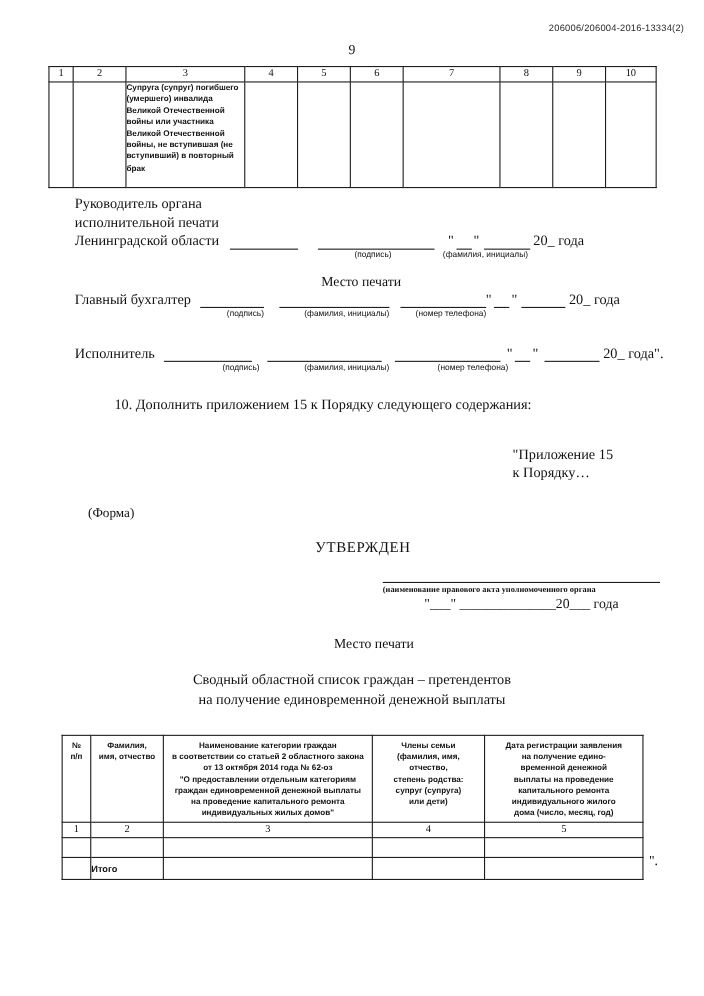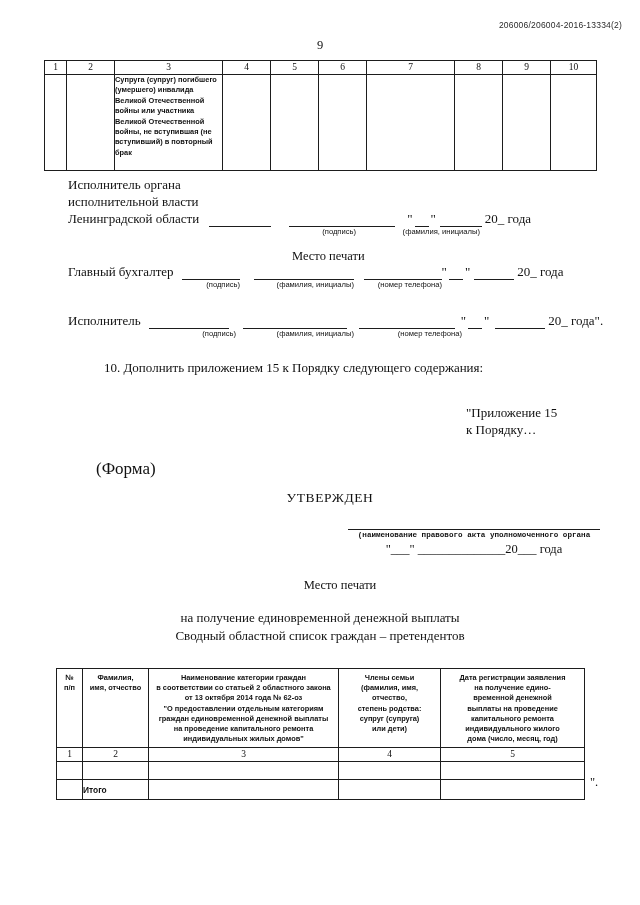--- a/index.html
+++ b/index.html
@@ -296,7 +296,7 @@
     </table>
 
   <div class="sig-block">
-    <div class="lbl">Исполнитель органа</div>
+    <div class="lbl">Руководитель органа</div>
     <div class="lbl">исполнительной власти</div>
     <div class="sig-line-3">
       <span class="lbl">Ленинградской области</span>

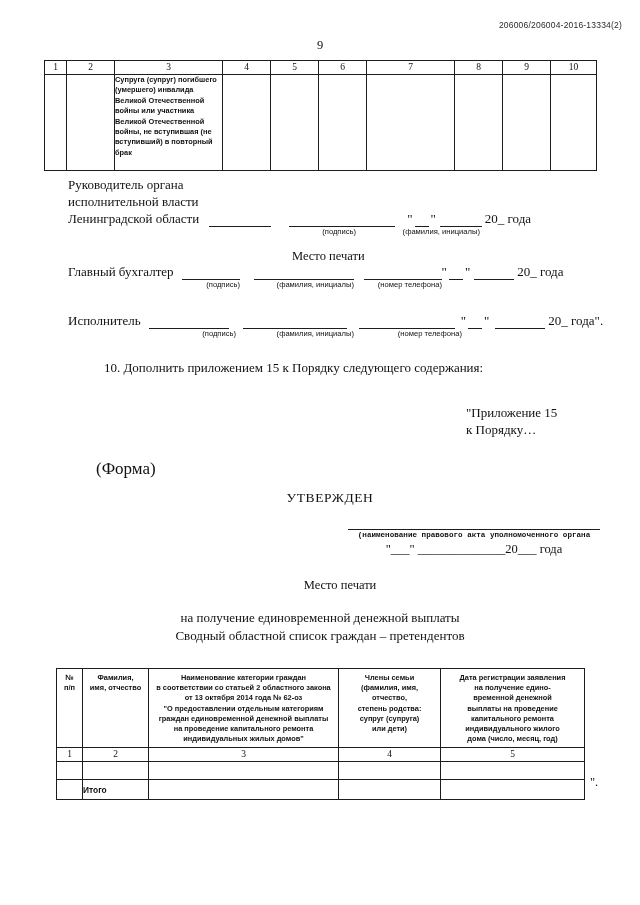--- a/index.html
+++ b/index.html
@@ -297,7 +297,7 @@
 
   <div class="sig-block">
     <div class="lbl">Руководитель органа</div>
-    <div class="lbl">исполнительной власти</div>
+    <div class="lbl">исполнительной печати</div>
     <div class="sig-line-3">
       <span class="lbl">Ленинградской области</span>
       <span class="rule" style="width:62px;margin-left:10px"></span>

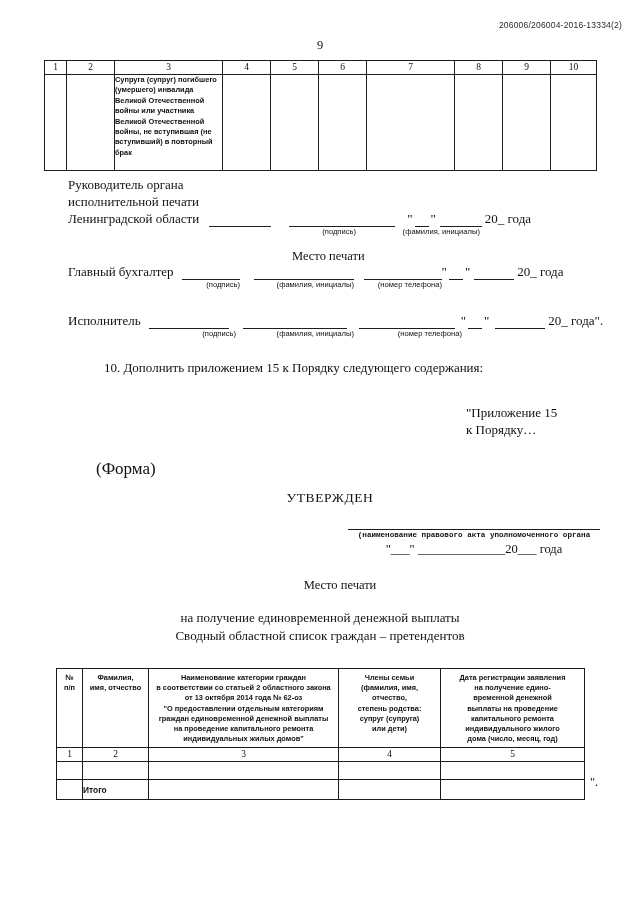--- a/index.html
+++ b/index.html
@@ -139,9 +139,9 @@
   }
   .forma {
     position: absolute;
-    left: 96px;
+    left: 80px;
     top: 459px;
-    font-size: 17px;
+    font-size: 12px;
   }
   .utv {
     position: absolute;

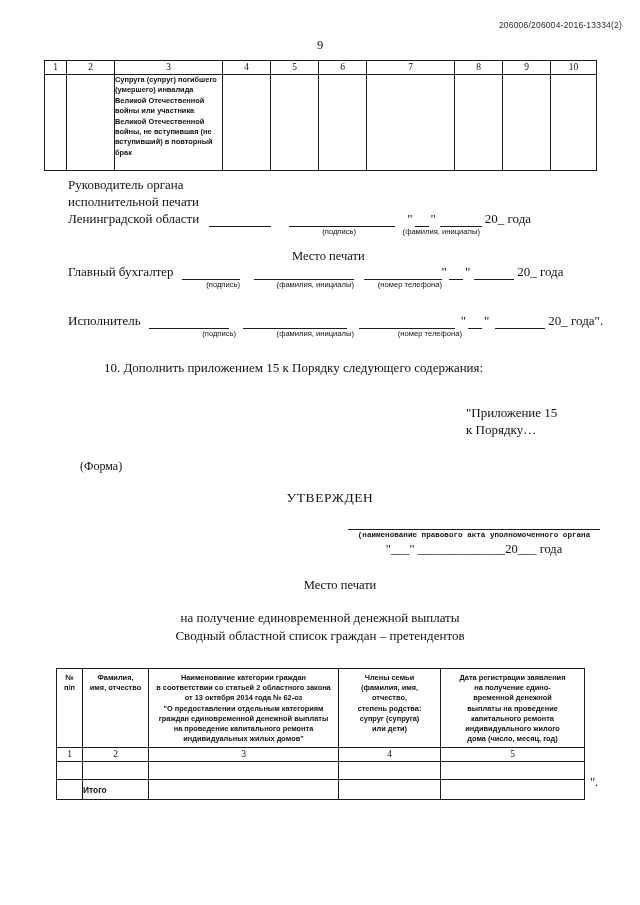--- a/index.html
+++ b/index.html
@@ -165,10 +165,9 @@
     width: 252px;
   }
   .approve-cap {
-    font-family: Liberation Mono, monospace;
+    font-family: Liberation Serif, serif;
     font-size: 7.6px;
     font-weight: 600;
-    text-align: center;
     line-height: 11px;
     white-space: nowrap;
   }

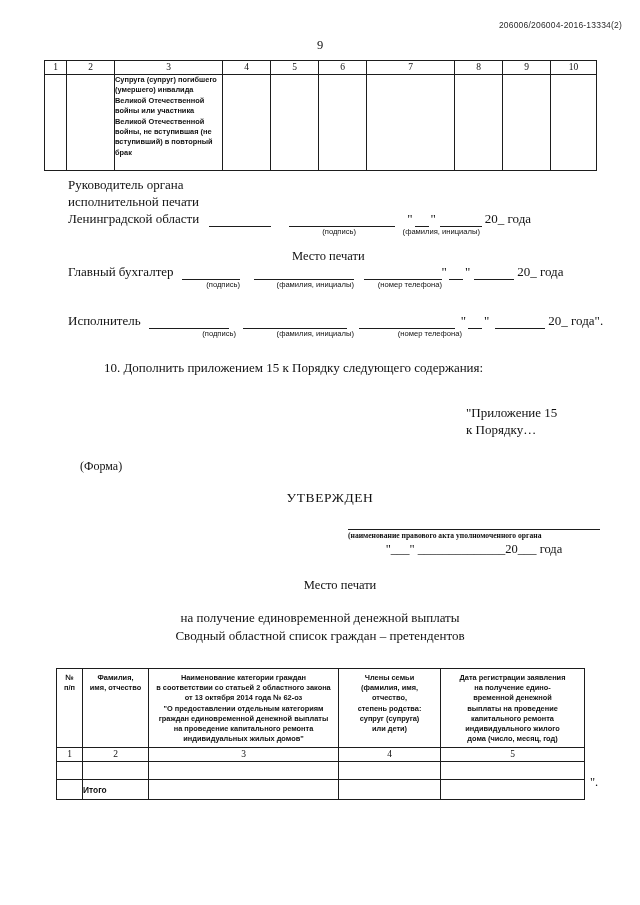--- a/index.html
+++ b/index.html
@@ -373,8 +373,8 @@
   <div class="mp2">Место печати</div>
 
   <div class="main-title">
+    <div>Сводный областной список граждан – претендентов</div>
     <div>на получение единовременной денежной выплаты</div>
-    <div>Сводный областной список граждан – претендентов</div>
   </div>
 
   <table class="bot-table">

